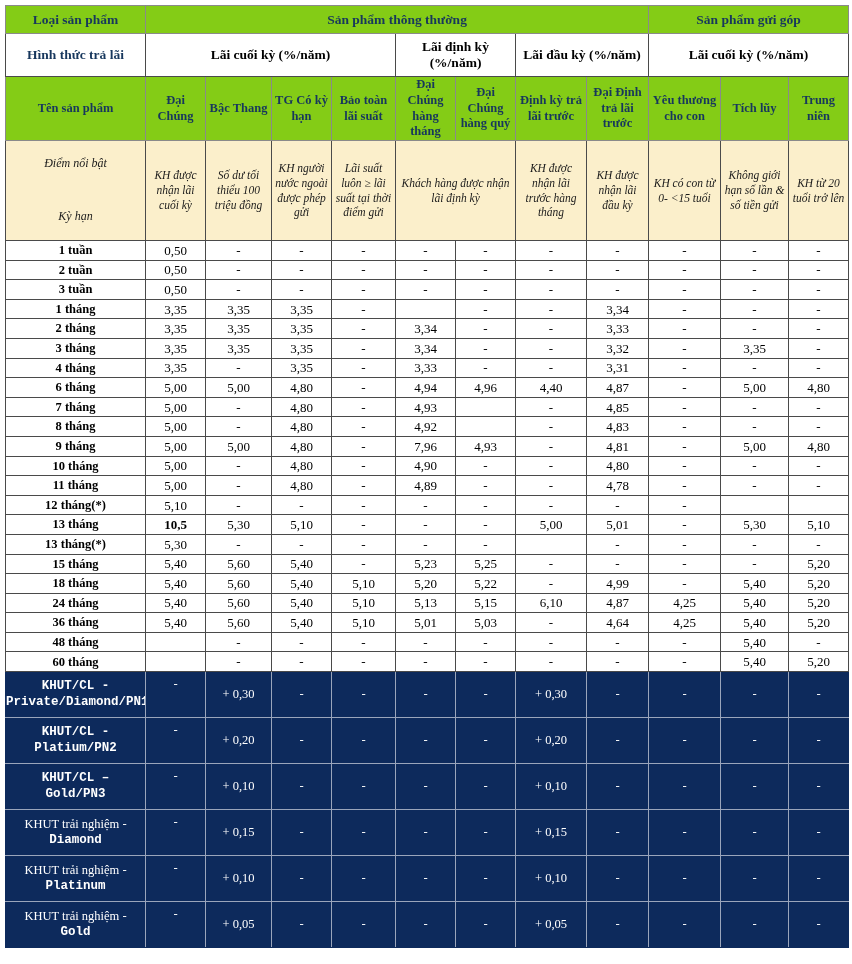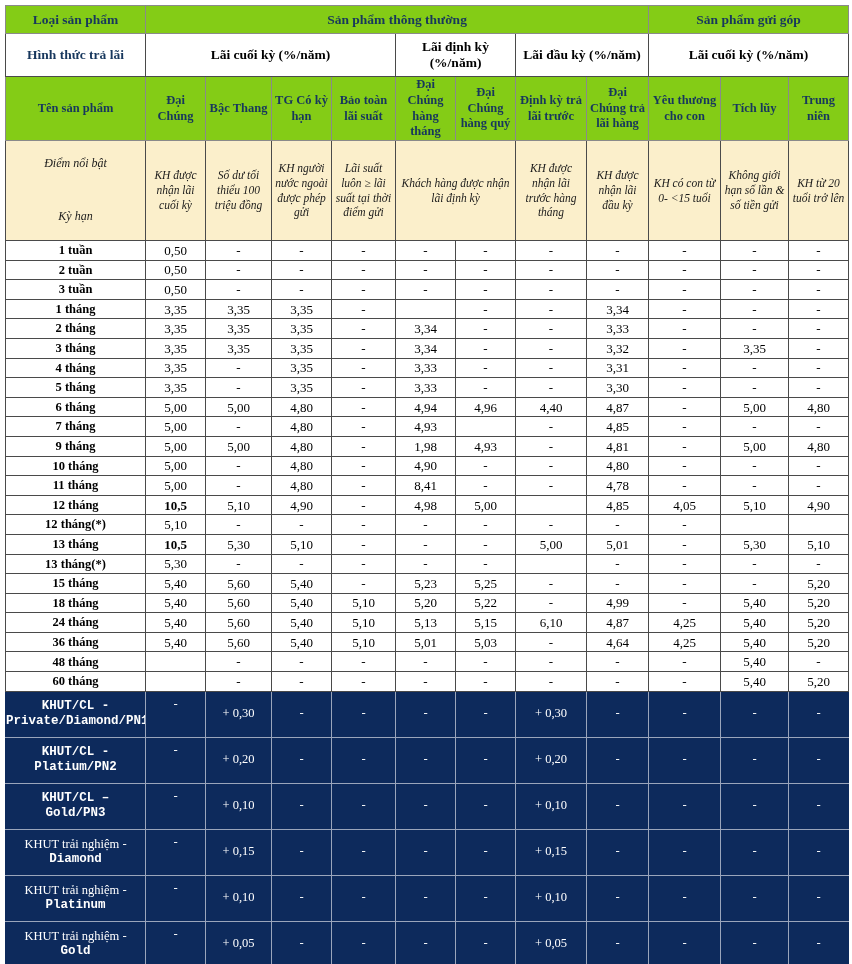--- a/index.html
+++ b/index.html
@@ -94,7 +94,7 @@
         <td class="orange">Đại Chúng hàng tháng</td>
         <td class="orange">Đại Chúng hàng quý</td>
         <td class="orange">Định kỳ trả lãi trước</td>
-        <td class="orange">Đại Chúng trả lãi hàng</td>
+        <td class="orange">Đại Định trả lãi trước</td>
         <td class="orange">Yêu thương cho con</td>
         <td class="orange">Tích lũy</td>
         <td class="orange">Trung niên</td>

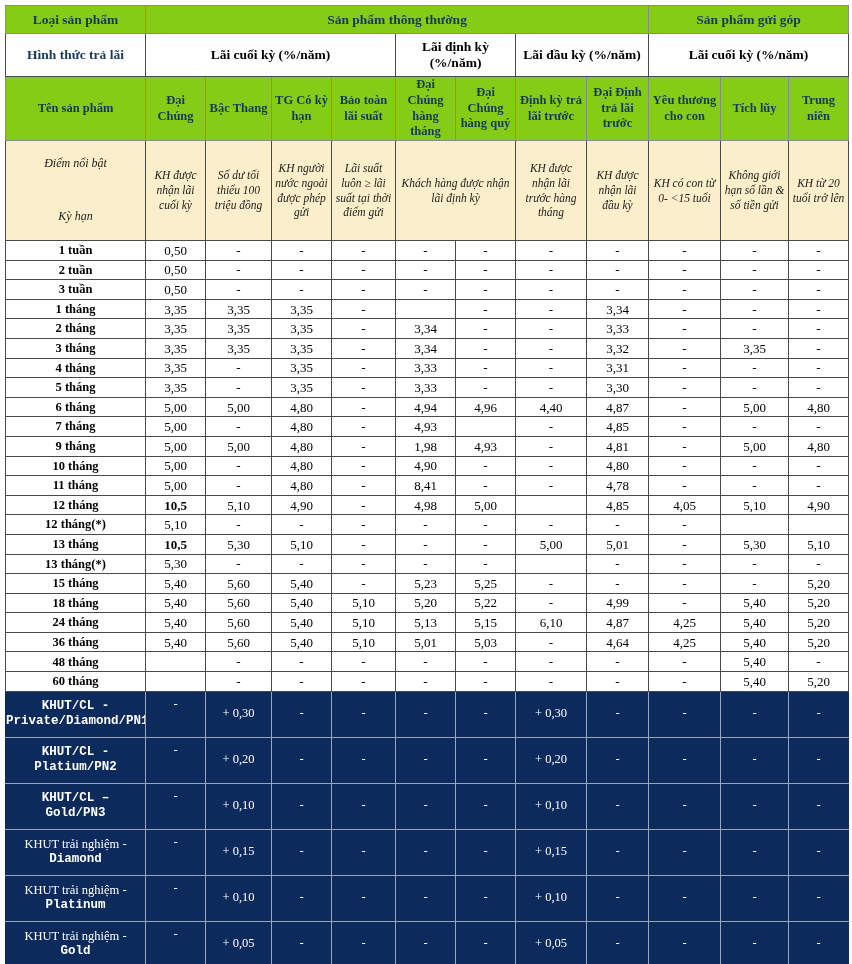--- a/index.html
+++ b/index.html
@@ -216,20 +216,6 @@
           <td class="val">-</td>
         </tr>
         <tr class="data-row">
-          <td class="term">5 tháng</td>
-          <td class="val">3,35</td>
-          <td class="val">-</td>
-          <td class="val">3,35</td>
-          <td class="val">-</td>
-          <td class="val">3,33</td>
-          <td class="val">-</td>
-          <td class="val">-</td>
-          <td class="val">3,30</td>
-          <td class="val">-</td>
-          <td class="val">-</td>
-          <td class="val">-</td>
-        </tr>
-        <tr class="data-row">
           <td class="term">6 tháng</td>
           <td class="val">5,00</td>
           <td class="val">5,00</td>

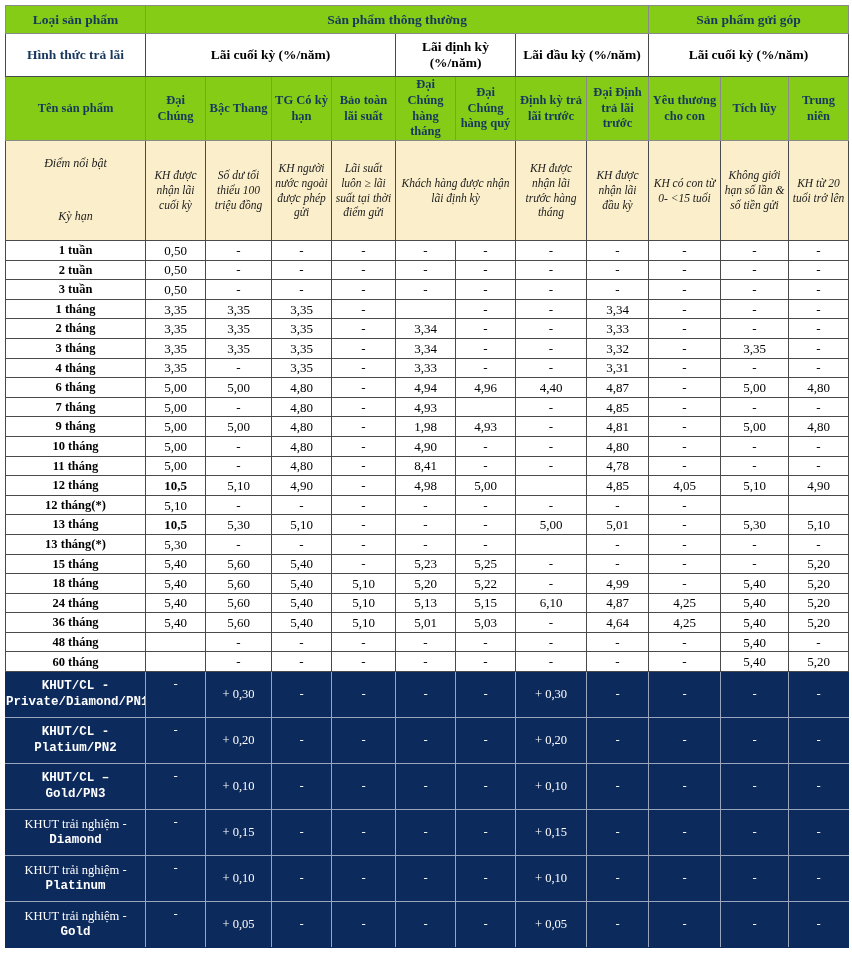--- a/index.html
+++ b/index.html
@@ -244,6 +244,20 @@
           <td class="val">-</td>
         </tr>
         <tr class="data-row">
+          <td class="term">8 tháng</td>
+          <td class="val">5,00</td>
+          <td class="val">-</td>
+          <td class="val">4,80</td>
+          <td class="val">-</td>
+          <td class="val">4,92</td>
+          <td class="val"></td>
+          <td class="val">-</td>
+          <td class="val">4,83</td>
+          <td class="val">-</td>
+          <td class="val">-</td>
+          <td class="val">-</td>
+        </tr>
+        <tr class="data-row">
           <td class="term">9 tháng</td>
           <td class="val">5,00</td>
           <td class="val">5,00</td>

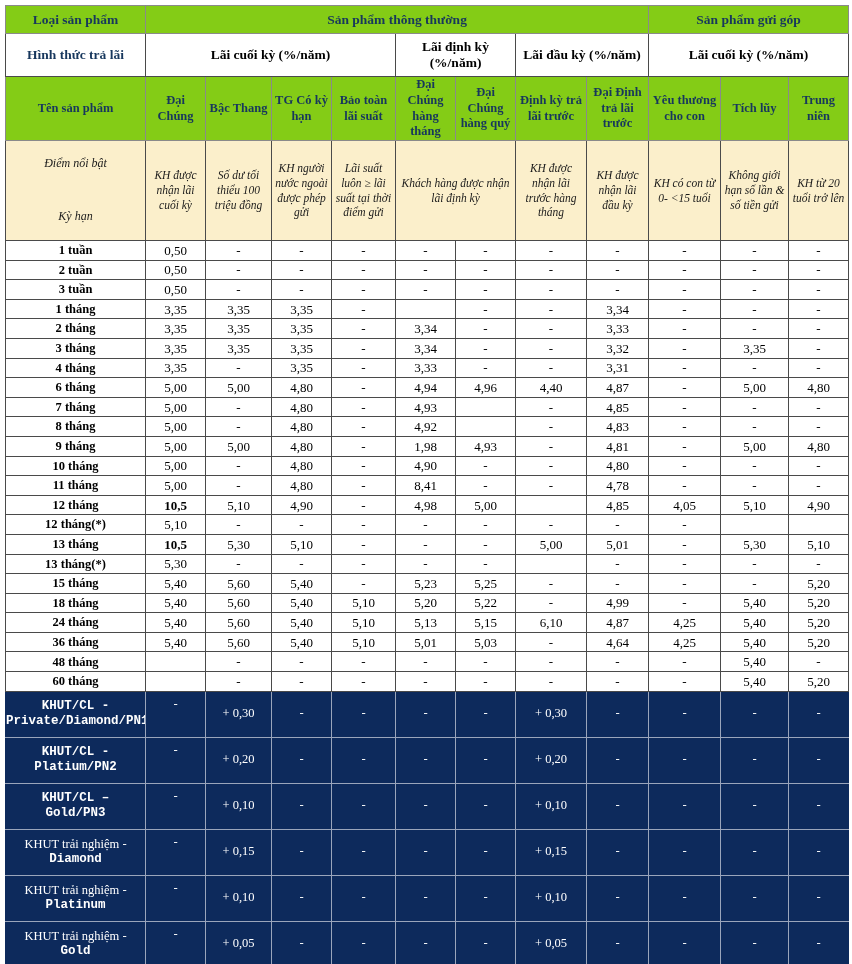--- a/index.html
+++ b/index.html
@@ -263,7 +263,7 @@
           <td class="val">5,00</td>
           <td class="val">4,80</td>
           <td class="val">-</td>
-          <td class="val">1,98</td>
+          <td class="val">7,96</td>
           <td class="val">4,93</td>
           <td class="val">-</td>
           <td class="val">4,81</td>

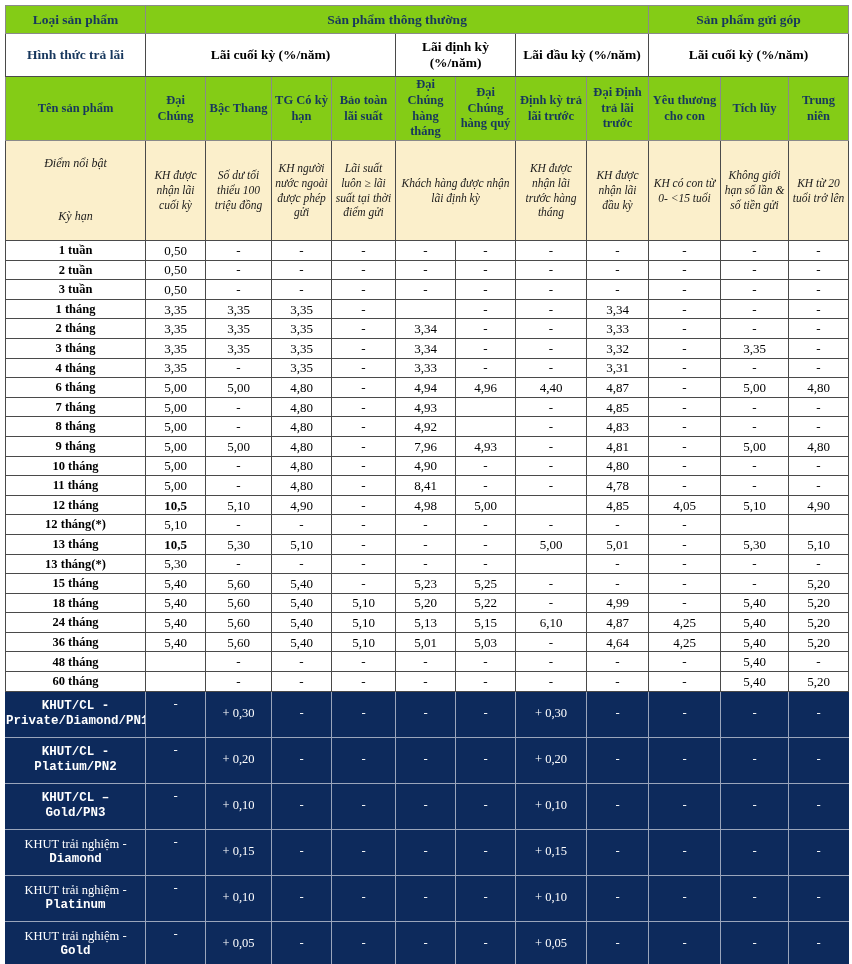--- a/index.html
+++ b/index.html
@@ -291,7 +291,7 @@
           <td class="val">-</td>
           <td class="val">4,80</td>
           <td class="val">-</td>
-          <td class="val">8,41</td>
+          <td class="val">4,89</td>
           <td class="val">-</td>
           <td class="val">-</td>
           <td class="val">4,78</td>

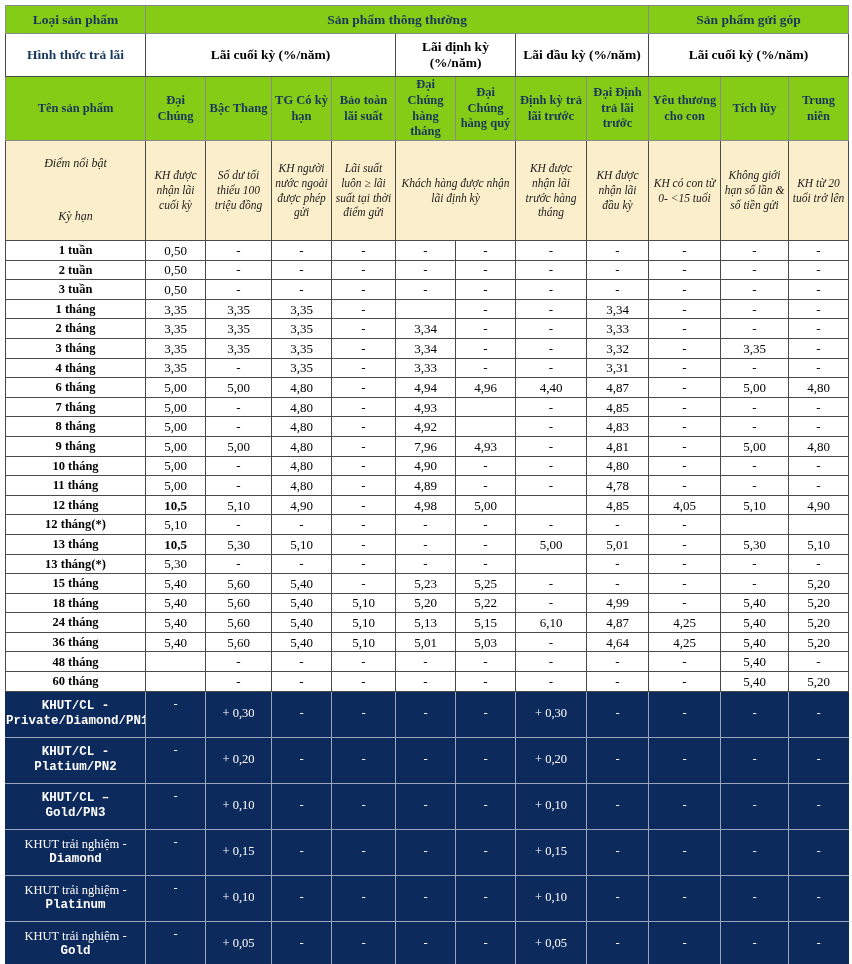--- a/index.html
+++ b/index.html
@@ -300,20 +300,6 @@
           <td class="val">-</td>
         </tr>
         <tr class="data-row">
-          <td class="term">12 tháng</td>
-          <td class="val bold">10,5</td>
-          <td class="val">5,10</td>
-          <td class="val">4,90</td>
-          <td class="val">-</td>
-          <td class="val">4,98</td>
-          <td class="val">5,00</td>
-          <td class="val"></td>
-          <td class="val">4,85</td>
-          <td class="val">4,05</td>
-          <td class="val">5,10</td>
-          <td class="val">4,90</td>
-        </tr>
-        <tr class="data-row">
           <td class="term">12 tháng(*)</td>
           <td class="val">5,10</td>
           <td class="val">-</td>

